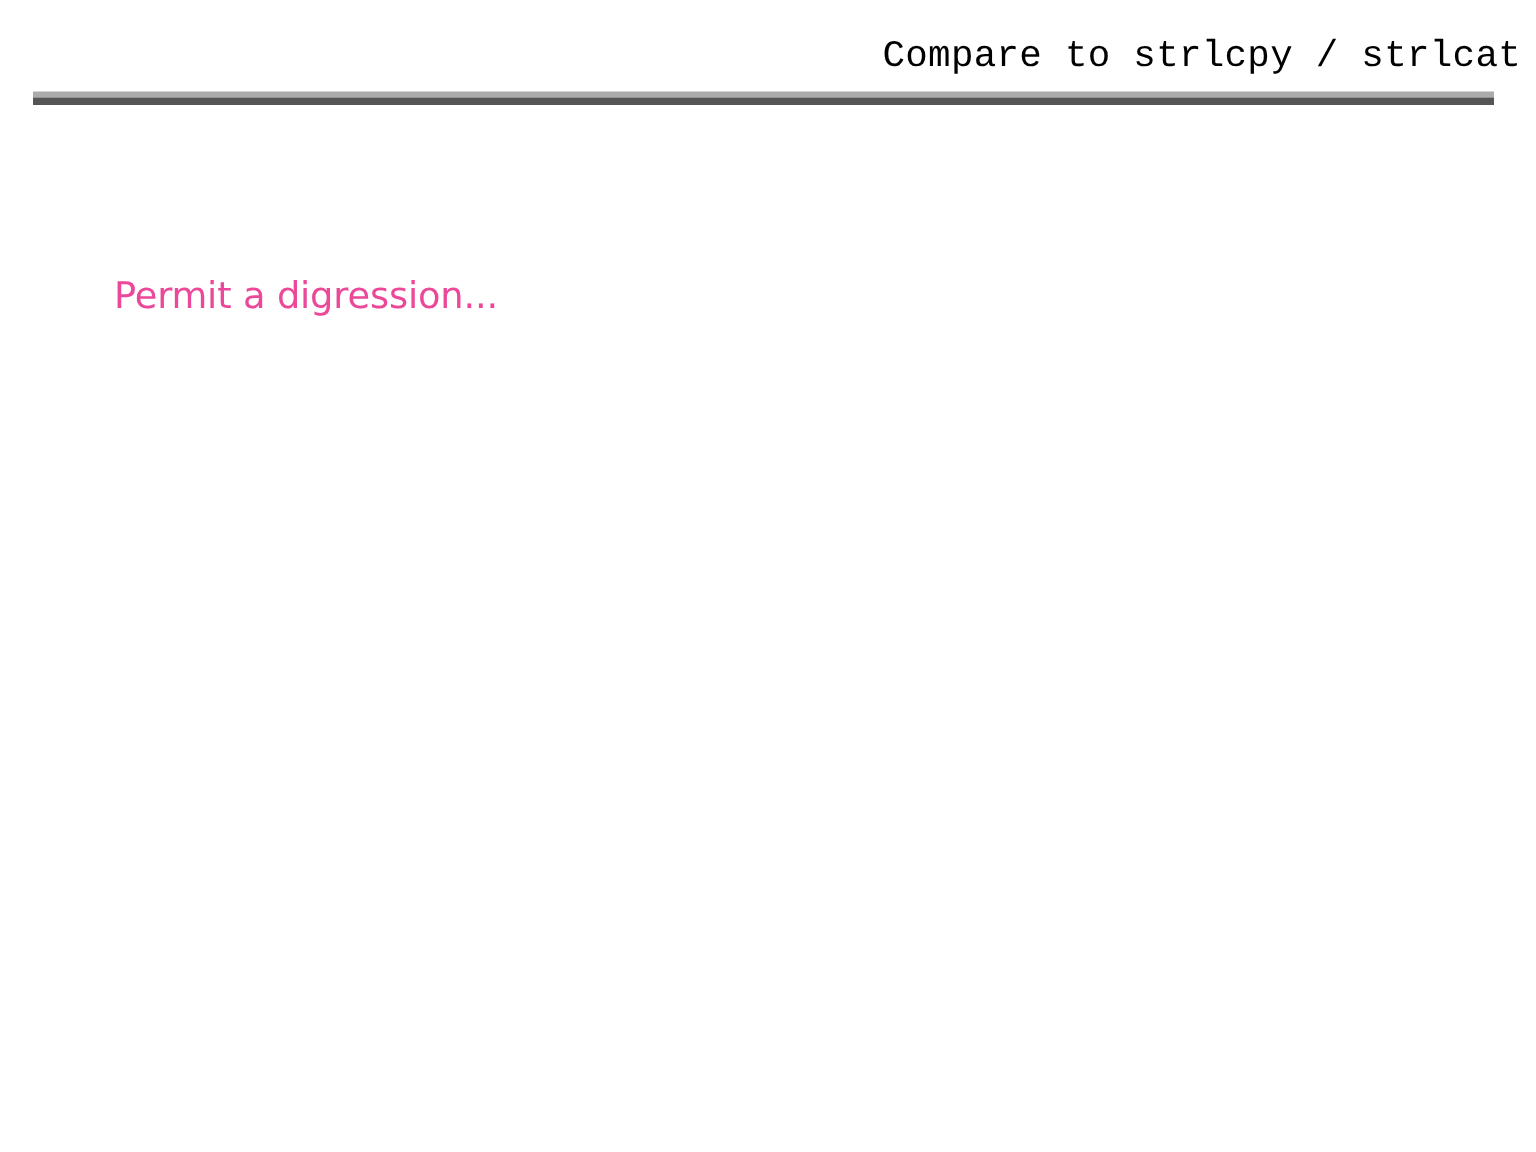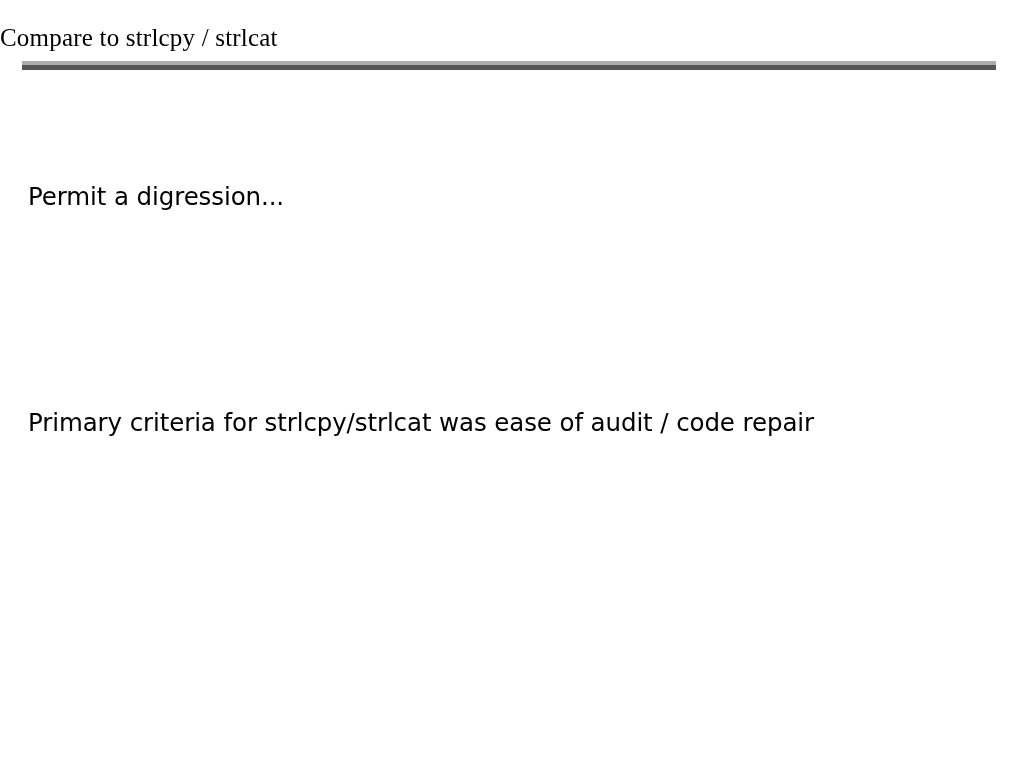--- a/index.html
+++ b/index.html
@@ -21,8 +21,8 @@
     left: 0;
     top: 22px;
     width: 1014px;
-    text-align: left;
-    font-family: Liberation Serif, serif;
+    text-align: right;
+    font-family: Liberation Mono, monospace;
     font-size: 25px;
     font-weight: 400;
     letter-spacing: 0.2px;

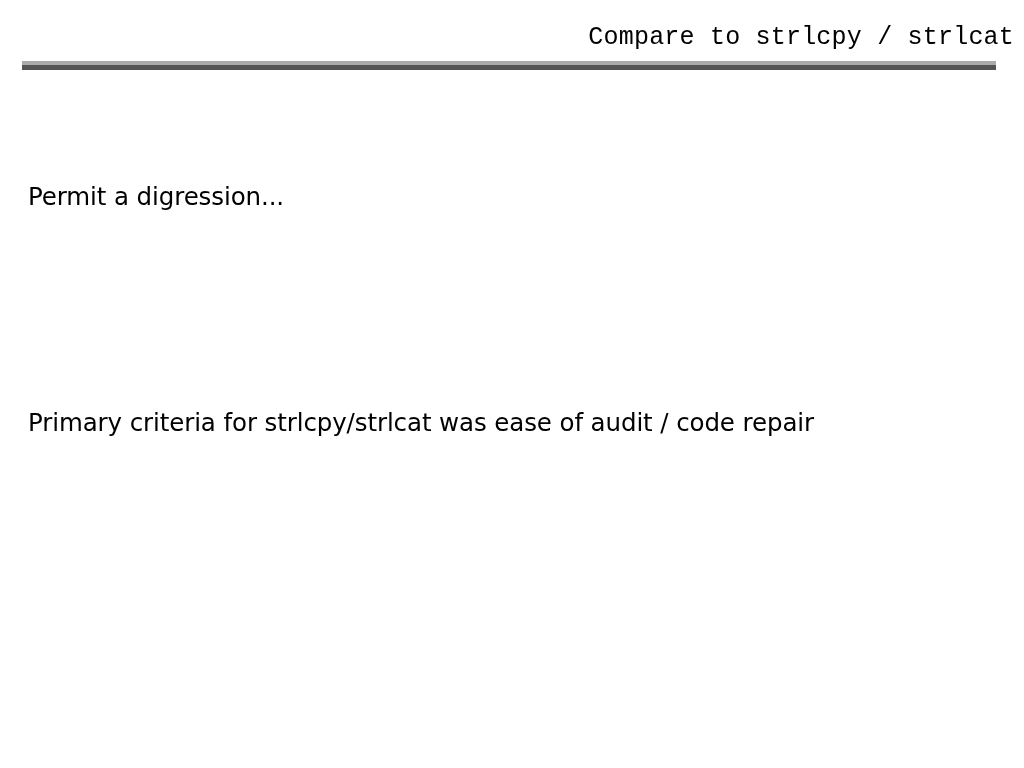--- a/index.html
+++ b/index.html
@@ -67,7 +67,7 @@
     display: block;
     white-space: pre;
   }
-  .para.blue { color: #000000; }
+  .para.blue { color: #ec4899; margin-left: 48px; }
 
   
   .gap-1 { margin-top: 0px; }

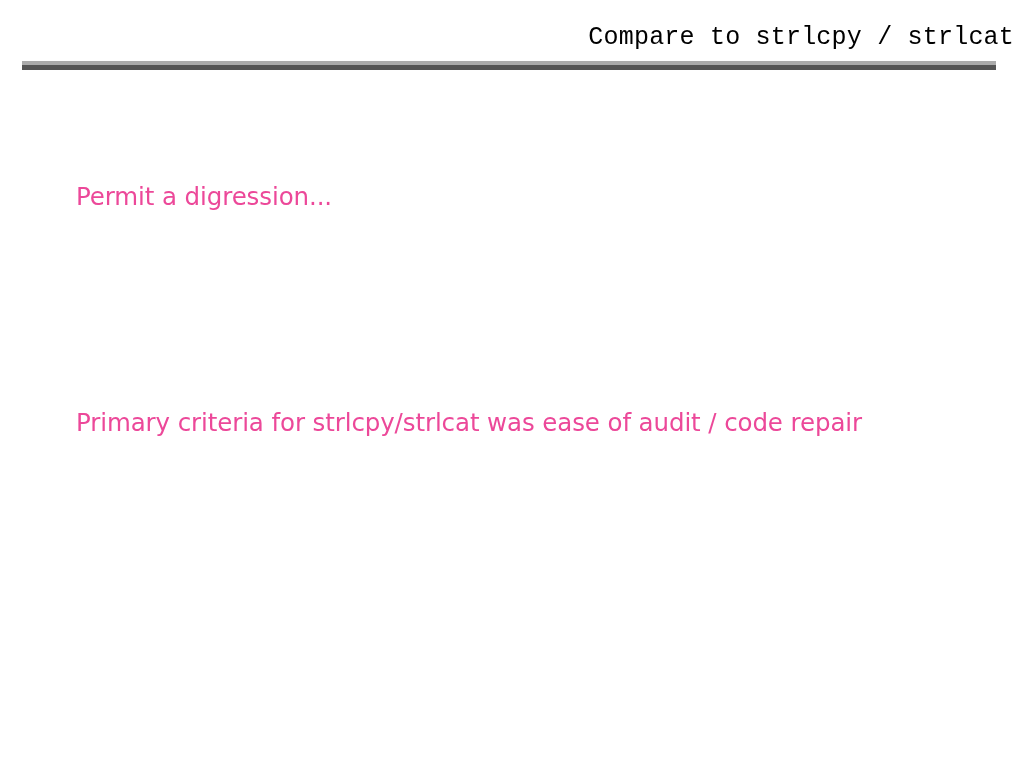--- a/index.html
+++ b/index.html
@@ -91,9 +91,6 @@
   </div>
 
 
-  <div class="para blue gap-3">
-    <span class="line">Primary criteria for strlcpy/strlcat was ease of audit / code repair</span>
-  </div>
 
 </div>
 

